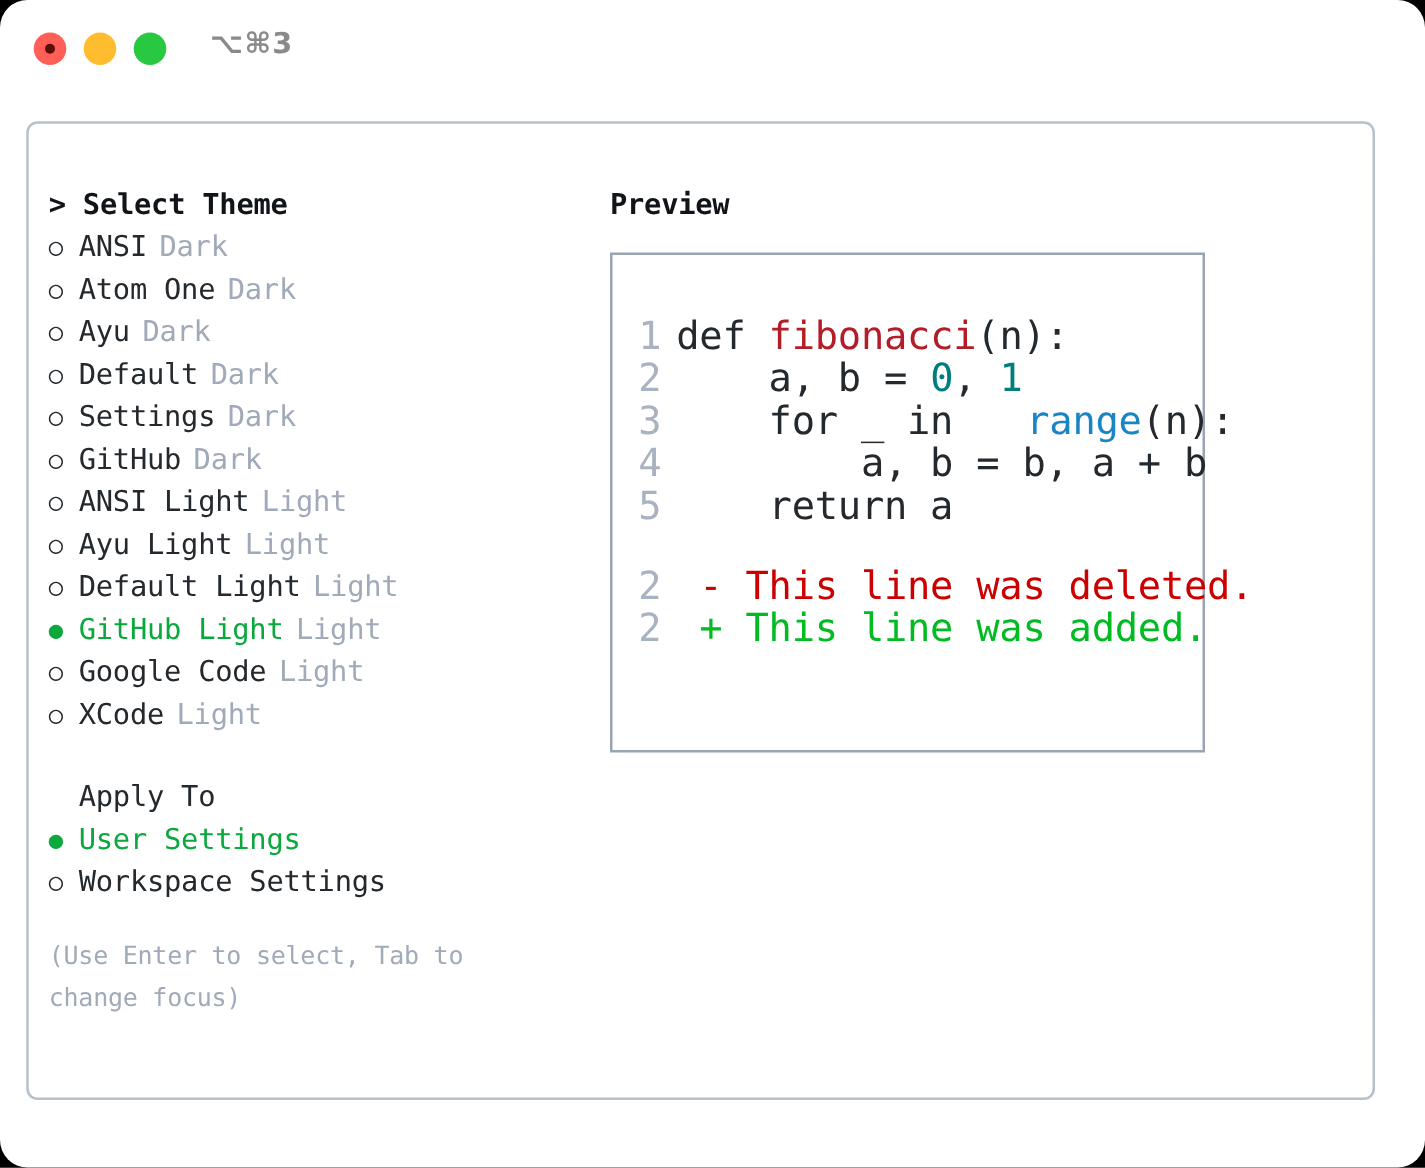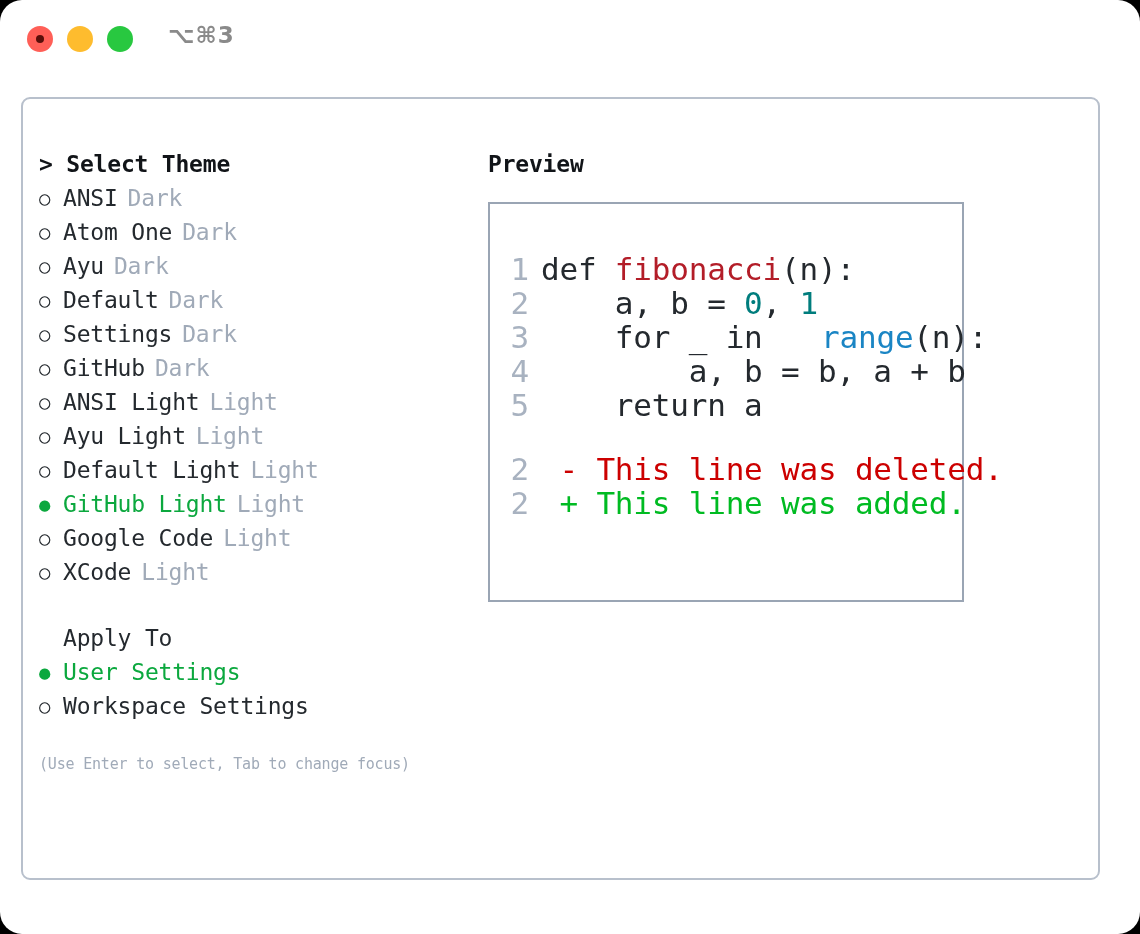--- a/index.html
+++ b/index.html
@@ -137,7 +137,7 @@
   .spacer-sm { height: 24px; }
 
   #hint {
-    font-size: 15px;
+    font-size: 20px;
     color: #a0aab8;
     line-height: 34px;
     letter-spacing: -0.2px;

